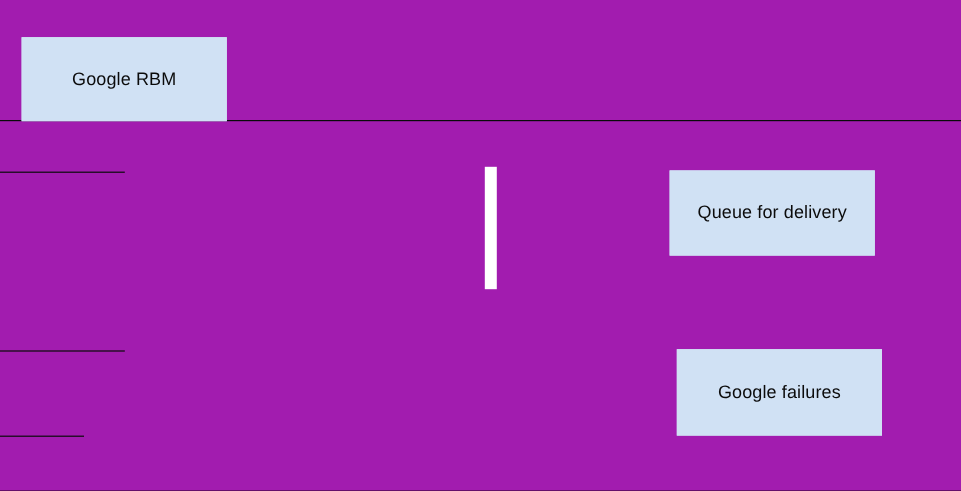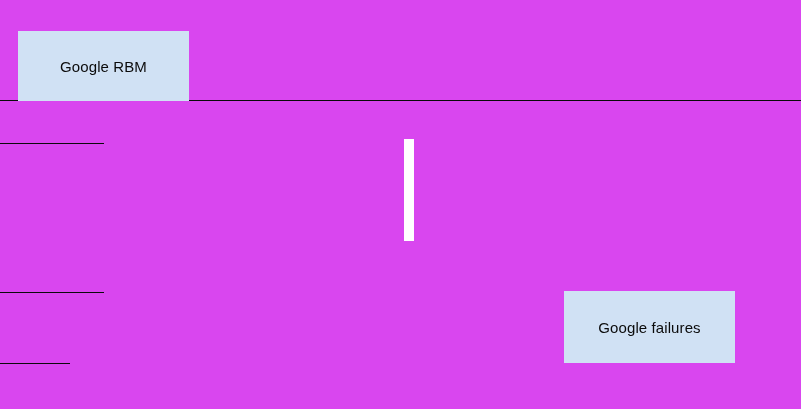--- a/index.html
+++ b/index.html
@@ -15,7 +15,7 @@
     position: relative;
     width: 801px;
     height: 409px;
-    background: #d946ef;
+    background: #a21caf;
     overflow: hidden;
   }
 

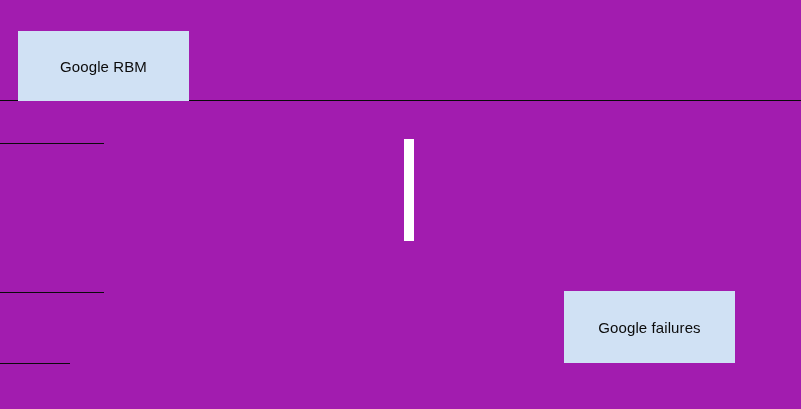--- a/index.html
+++ b/index.html
@@ -66,6 +66,9 @@
   </div>
 
 
+  <div class="node" style="left:558px; top:142px; width:171px; height:71px;">
+    <span>Queue for delivery</span>
+  </div>
 
   <div class="node" style="left:564px; top:291px; width:171px; height:72px;">
     <span>Google failures</span>

